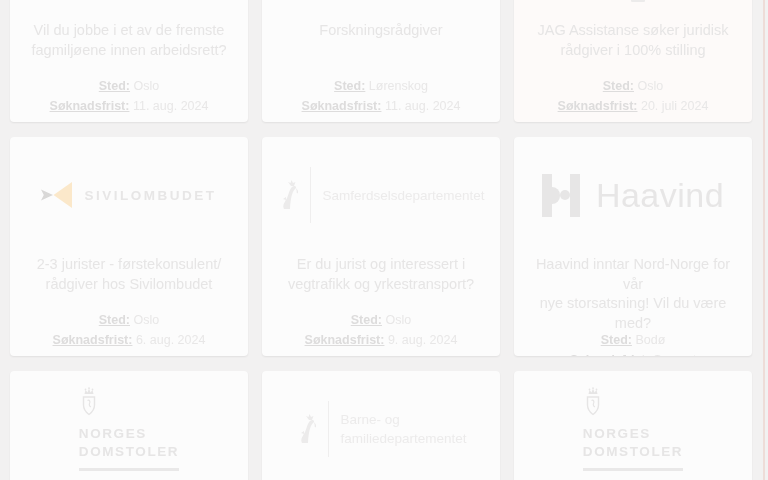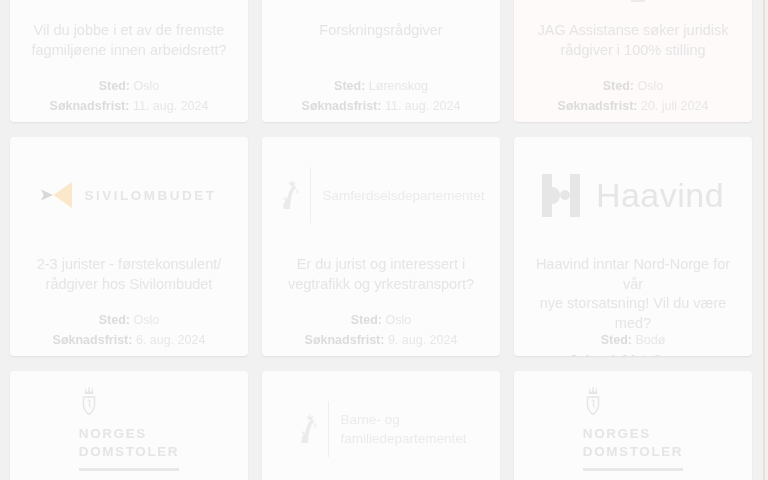--- a/index.html
+++ b/index.html
@@ -39,7 +39,7 @@
     color: var(--meta-value-color, #e8e7e7);
   }
   .meta .meta-row + .meta-row { margin-top:5px; }
-  .meta b { font-weight:700; color: var(--meta-label-color, #dddcdc); }
+  .meta b { font-weight:700; color: var(--meta-label-color, #dddcdc); text-decoration: underline; }
 
   
   .logo-sliver {

